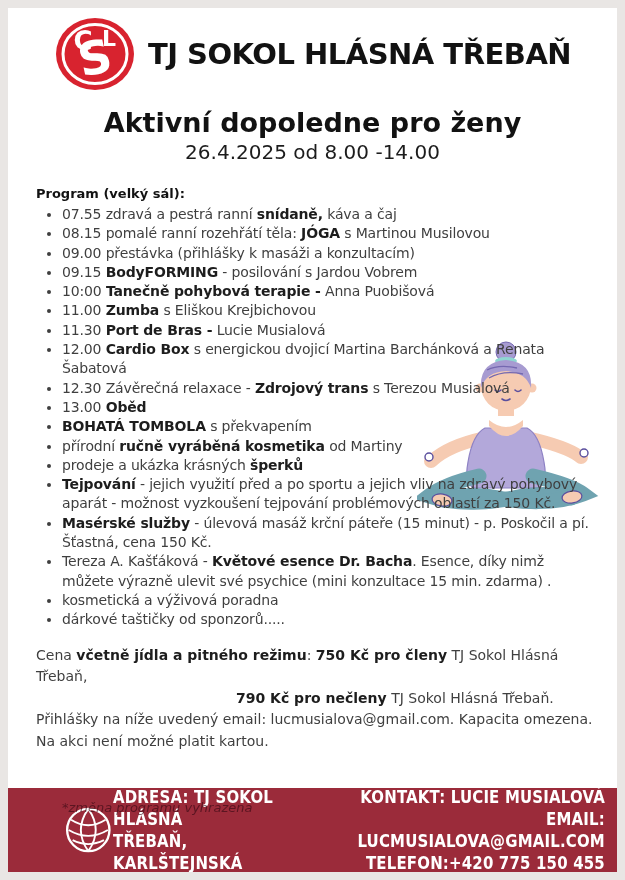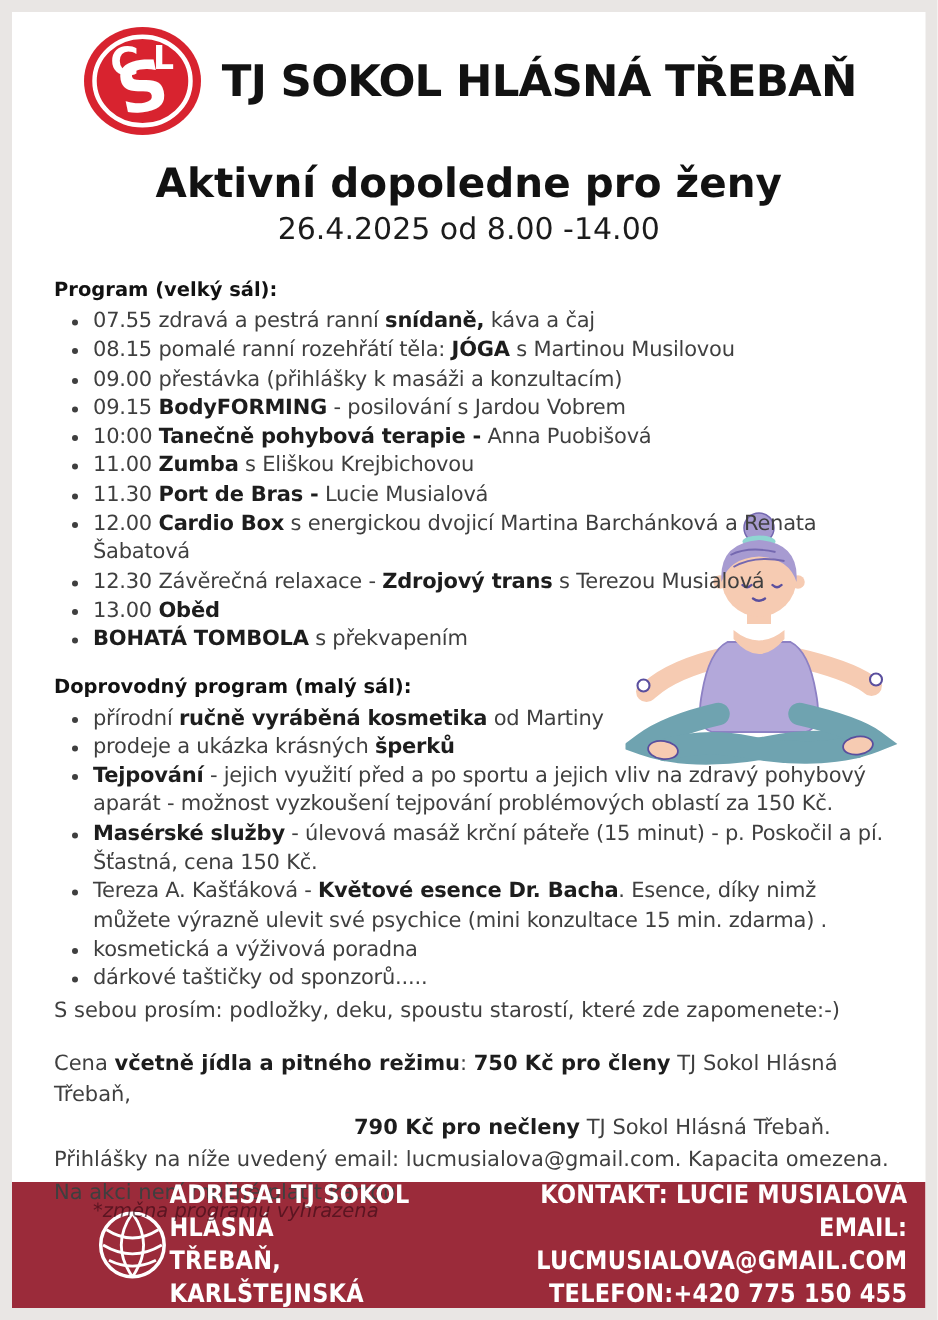--- a/index.html
+++ b/index.html
@@ -215,7 +215,6 @@
   </section>
 
   <section>
-    <h2 class="section-heading side-heading">Doprovodný program (malý sál):</h2>
     <ul class="agenda">
         <li><span>přírodní </span><strong>ručně vyráběná kosmetika</strong><span> od Martiny</span></li>
         <li><span>prodeje a ukázka krásných </span><strong>šperků</strong></li>

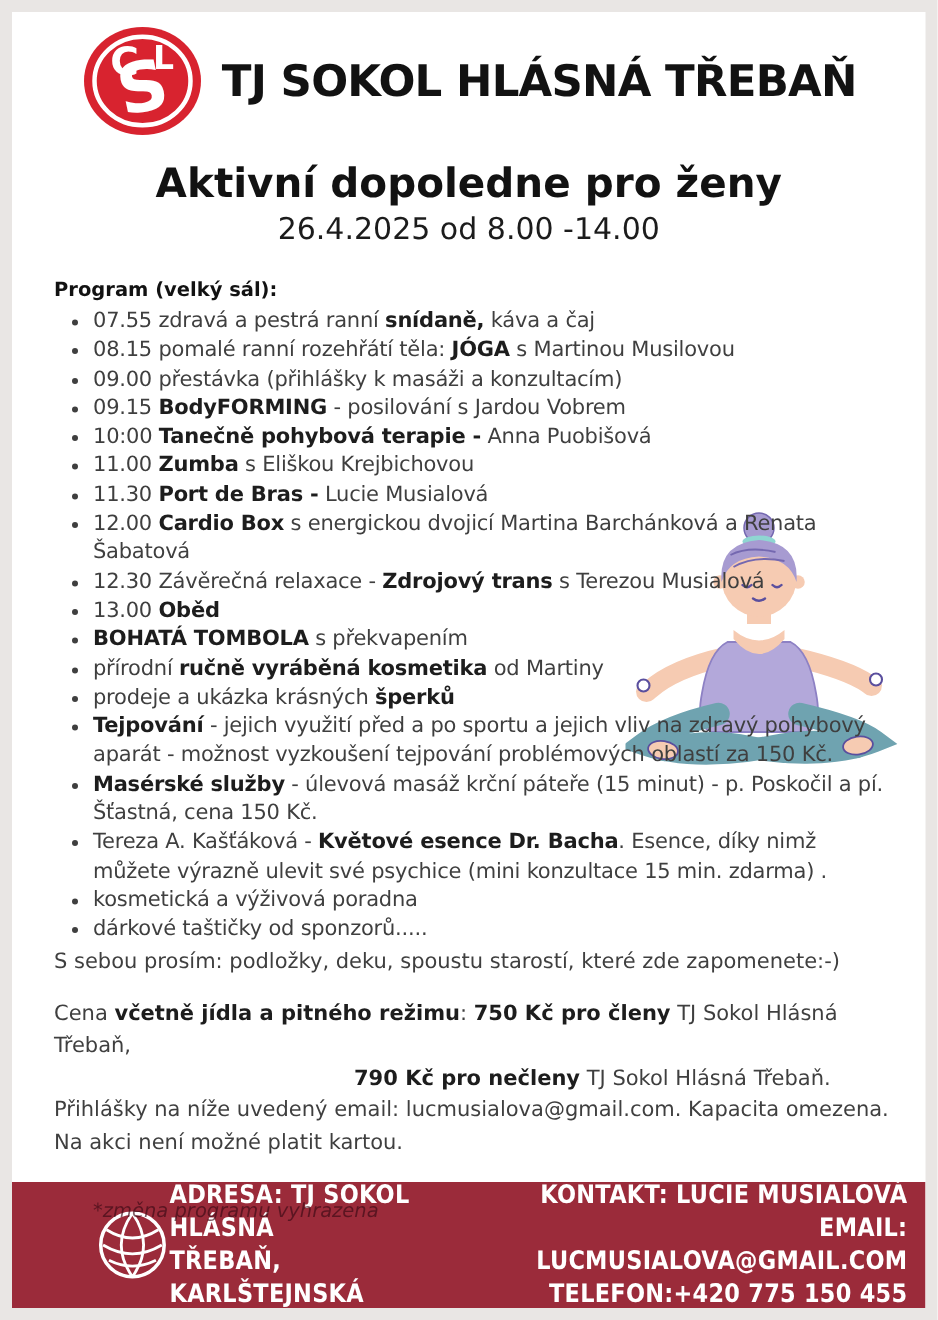--- a/index.html
+++ b/index.html
@@ -226,7 +226,6 @@
       </ul>
   </section>
 
-  <p class="bring-note">S sebou prosím: podložky, deku, spoustu starostí, které zde zapomenete:-)</p>
 
   <div class="pricing">
     <p class="rich"><span>Cena </span><strong>včetně jídla a pitného režimu</strong><span>: </span><strong>750 Kč pro členy</strong><span> TJ Sokol Hlásná Třebaň,</span></p>

